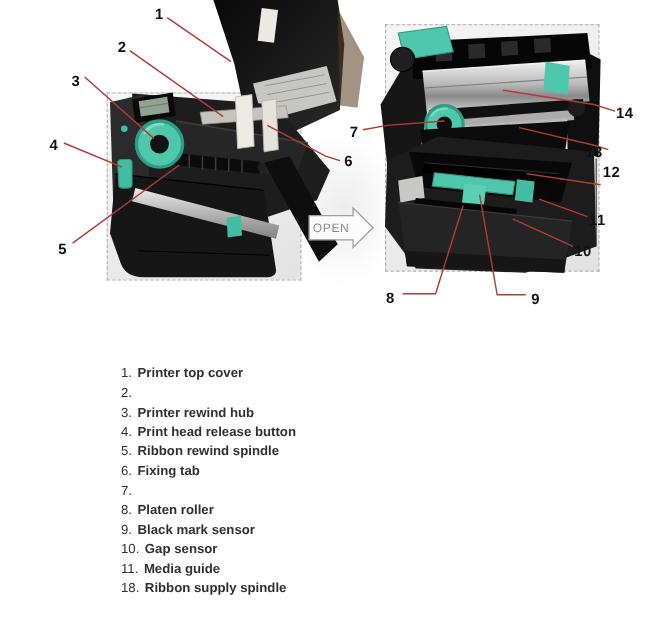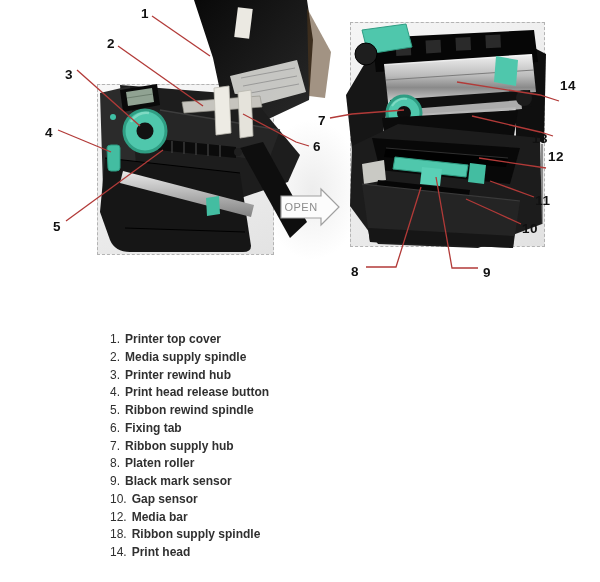--- a/index.html
+++ b/index.html
@@ -189,7 +189,7 @@
     <div class="callout-num" style="left:543px;top:200px">11</div>
     <div class="callout-num" style="left:556px;top:156px">12</div>
     <div class="callout-num" style="left:540px;top:138px">13</div>
-    <div class="callout-num" style="left:568px;top:85px">14</div>
+    <div class="callout-num" style="left:568px;top:103px">14</div>
   </div>
 
   <div class="legend">

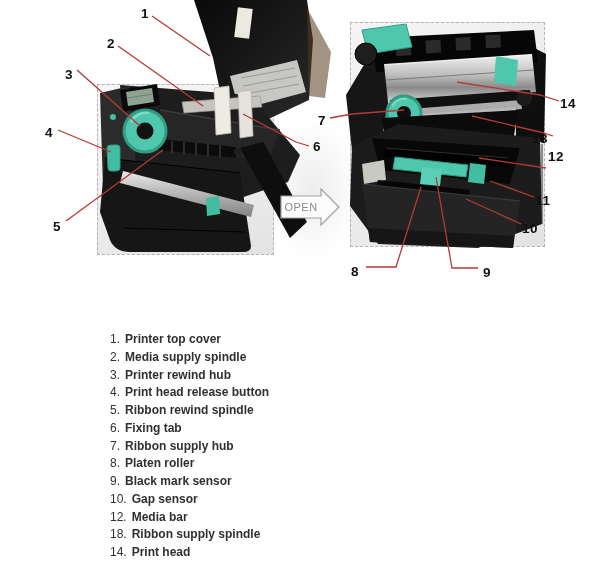--- a/index.html
+++ b/index.html
@@ -199,7 +199,6 @@
       </div>
     <div class="legend-row">
         <span class="num">2.</span>
-        <span class="lbl">Media supply spindle</span>
       </div>
     <div class="legend-row">
         <span class="num">3.</span>

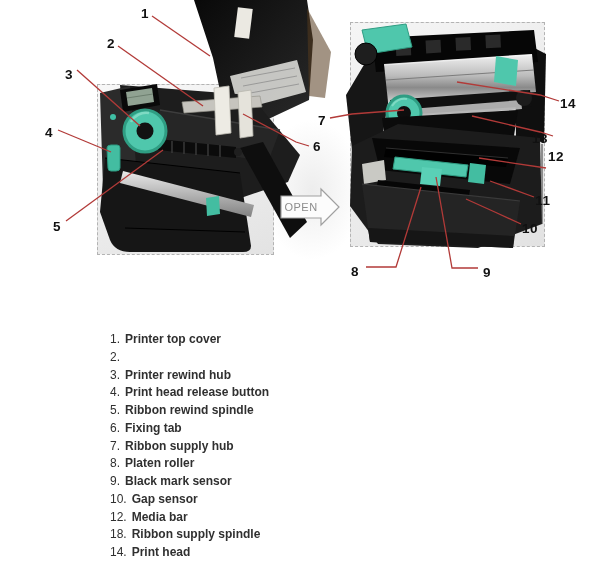--- a/index.html
+++ b/index.html
@@ -218,7 +218,6 @@
       </div>
     <div class="legend-row">
         <span class="num">7.</span>
-        <span class="lbl">Ribbon supply hub</span>
       </div>
     <div class="legend-row">
         <span class="num">8.</span>

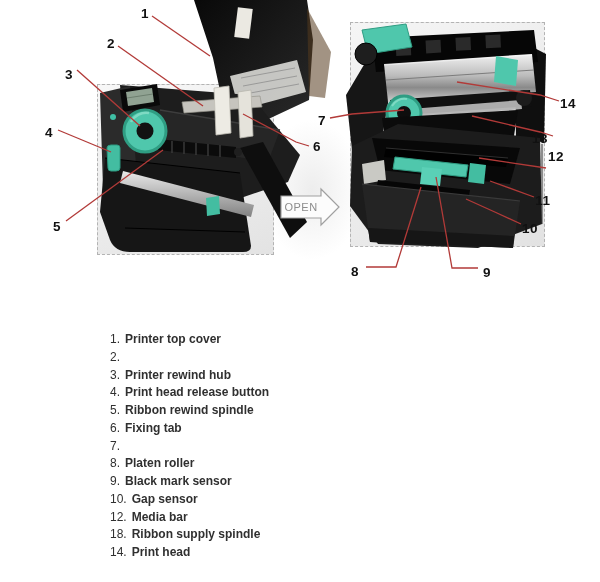--- a/index.html
+++ b/index.html
@@ -232,6 +232,10 @@
         <span class="lbl">Gap sensor</span>
       </div>
     <div class="legend-row">
+        <span class="num">11.</span>
+        <span class="lbl">Media guide</span>
+      </div>
+    <div class="legend-row">
         <span class="num">12.</span>
         <span class="lbl">Media bar</span>
       </div>

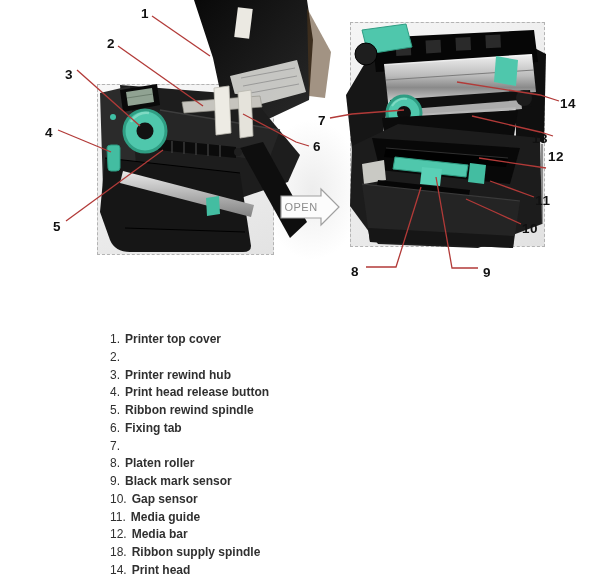--- a/index.html
+++ b/index.html
@@ -236,10 +236,6 @@
         <span class="lbl">Media guide</span>
       </div>
     <div class="legend-row">
-        <span class="num">12.</span>
-        <span class="lbl">Media bar</span>
-      </div>
-    <div class="legend-row">
         <span class="num">18.</span>
         <span class="lbl">Ribbon supply spindle</span>
       </div>

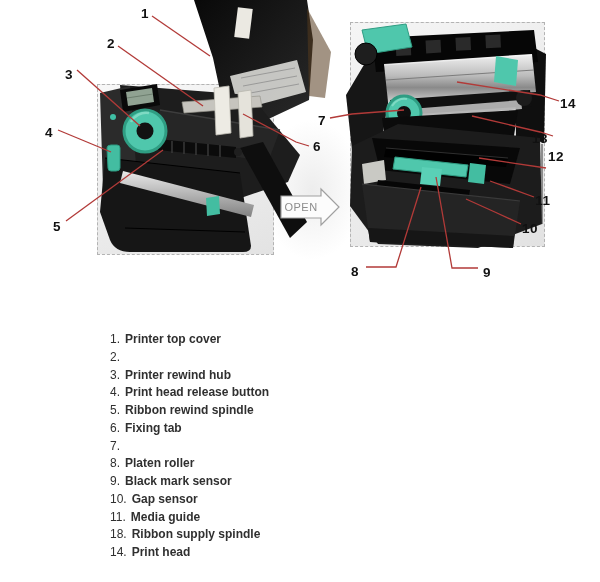--- a/index.html
+++ b/index.html
@@ -239,10 +239,6 @@
         <span class="num">18.</span>
         <span class="lbl">Ribbon supply spindle</span>
       </div>
-    <div class="legend-row">
-        <span class="num">14.</span>
-        <span class="lbl">Print head</span>
-      </div>
   </div>
 </div>
 

